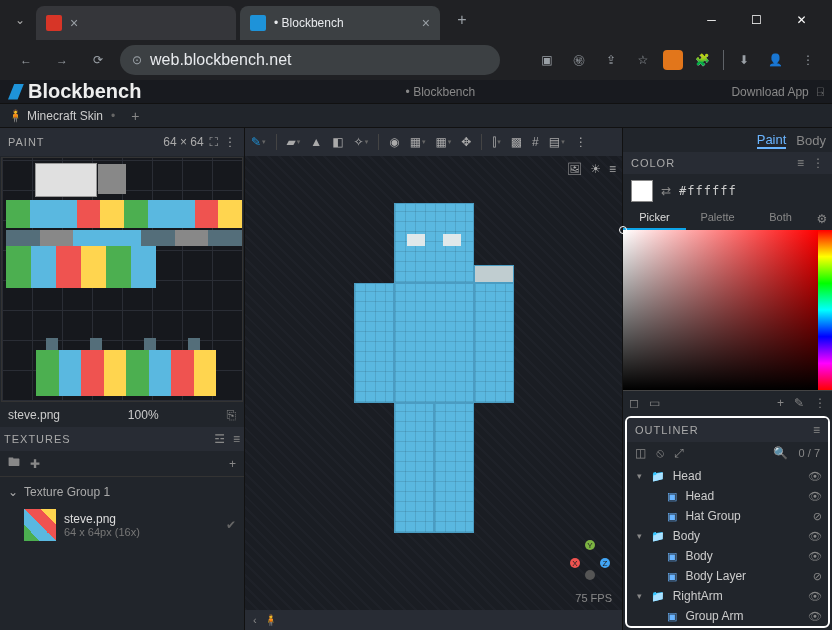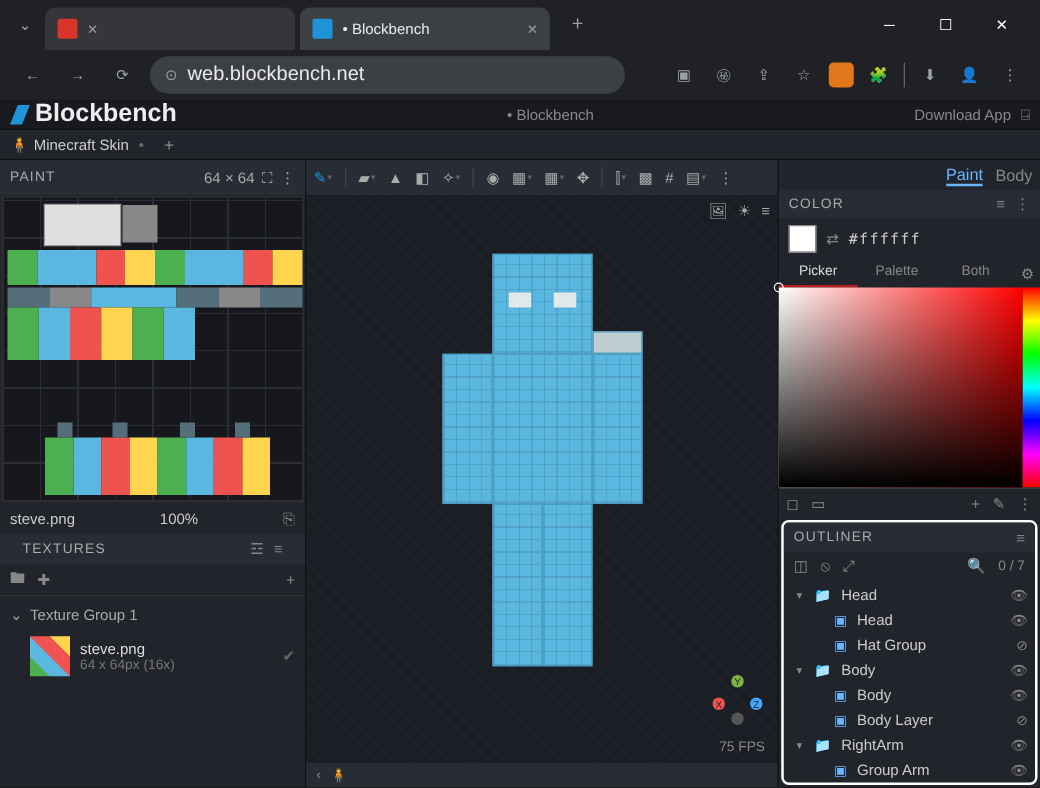--- a/index.html
+++ b/index.html
@@ -110,7 +110,7 @@
 .hex-val{color:#ccc;font-family:monospace;letter-spacing:1px}
 .picker-tabs{display:flex;height:22px}
 .picker-tab{flex:1;text-align:center;padding:3px 0;color:#888;cursor:pointer;font-size:11px}
-.picker-tab.active{color:#ddd;border-bottom:2px solid #b91c1c}
+.picker-tab.active{color:#ddd;border-bottom:2px solid #0ea5e9}
 .picker-gear{width:20px;display:flex;align-items:center;justify-content:center;color:#888}
 .color-picker{height:160px;display:flex}
 .sv-box{flex:1;background:linear-gradient(to top,#000,transparent),linear-gradient(to right,#fff,#ff0000);position:relative}

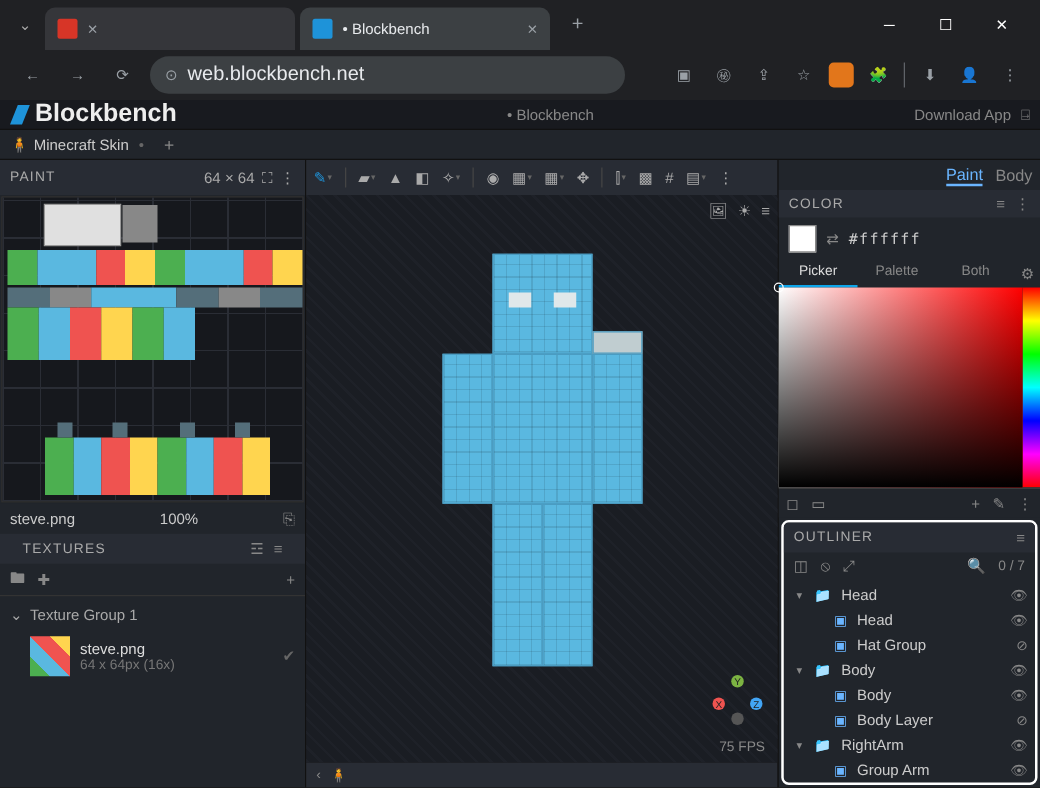--- a/index.html
+++ b/index.html
@@ -62,7 +62,7 @@
 .uv-status{height:24px;display:flex;align-items:center;padding:0 8px;justify-content:space-between;background:#21252b}
 
 
-.textures-header{height:24px;display:flex;align-items:center;padding:0 18px;background:#282c34;justify-content:space-between}
+.textures-header{height:24px;display:flex;align-items:center;padding:0 4px;background:#282c34;justify-content:space-between}
 .panel-title{color:#aaa;letter-spacing:1px;font-size:11px}
 .panel-icons{display:flex;gap:8px;color:#888}
 .tex-group{padding:4px 8px}

